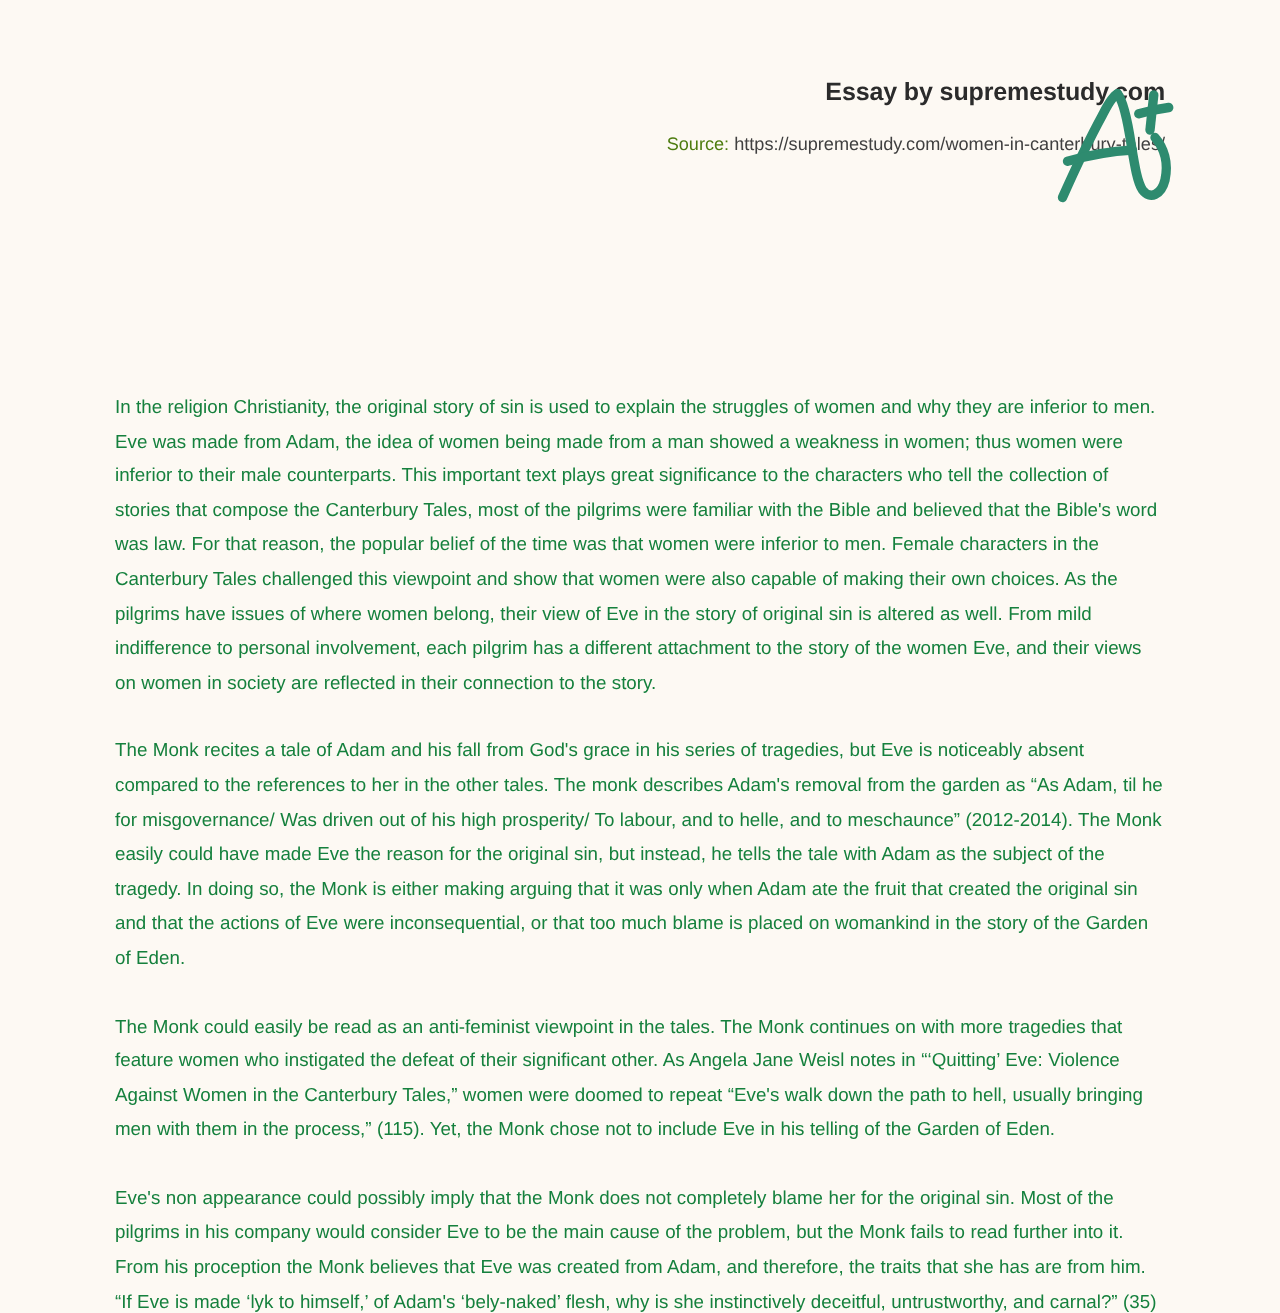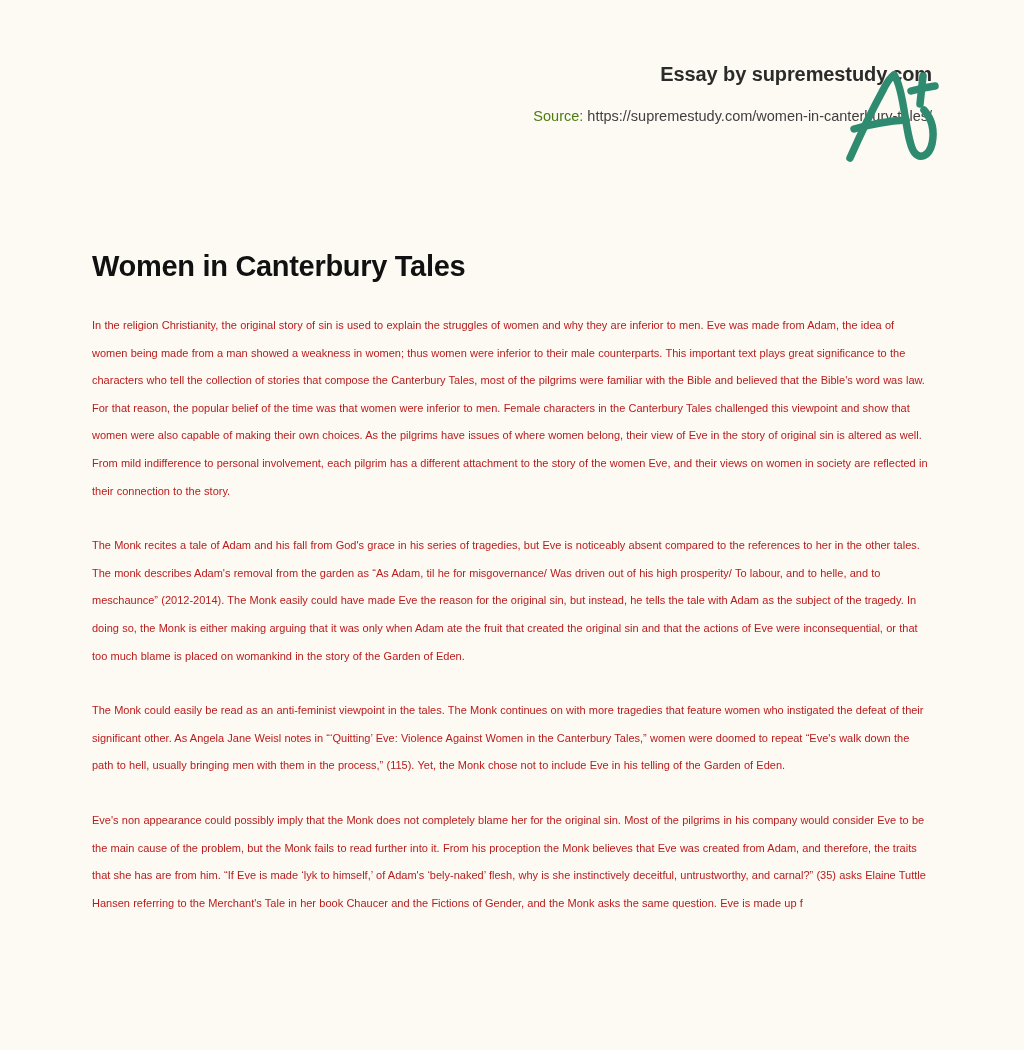--- a/index.html
+++ b/index.html
@@ -137,7 +137,6 @@
     </svg>
   </div>
 
-  <h1 class="doc-title">Women in Canterbury Tales</h1>
 
   <div class="body-copy">
     <p>In the religion Christianity, the original story of sin is used to explain the struggles of women and why they are inferior to men. Eve was made from Adam, the idea of women being made from a man showed a weakness in women; thus women were inferior to their male counterparts. This important text plays great significance to the characters who tell the collection of stories that compose the Canterbury Tales, most of the pilgrims were familiar with the Bible and believed that the Bible's word was law. For that reason, the popular belief of the time was that women were inferior to men. Female characters in the Canterbury Tales challenged this viewpoint and show that women were also capable of making their own choices. As the pilgrims have issues of where women belong, their view of Eve in the story of original sin is altered as well. From mild indifference to personal involvement, each pilgrim has a different attachment to the story of the women Eve, and their views on women in society are reflected in their connection to the story.</p>

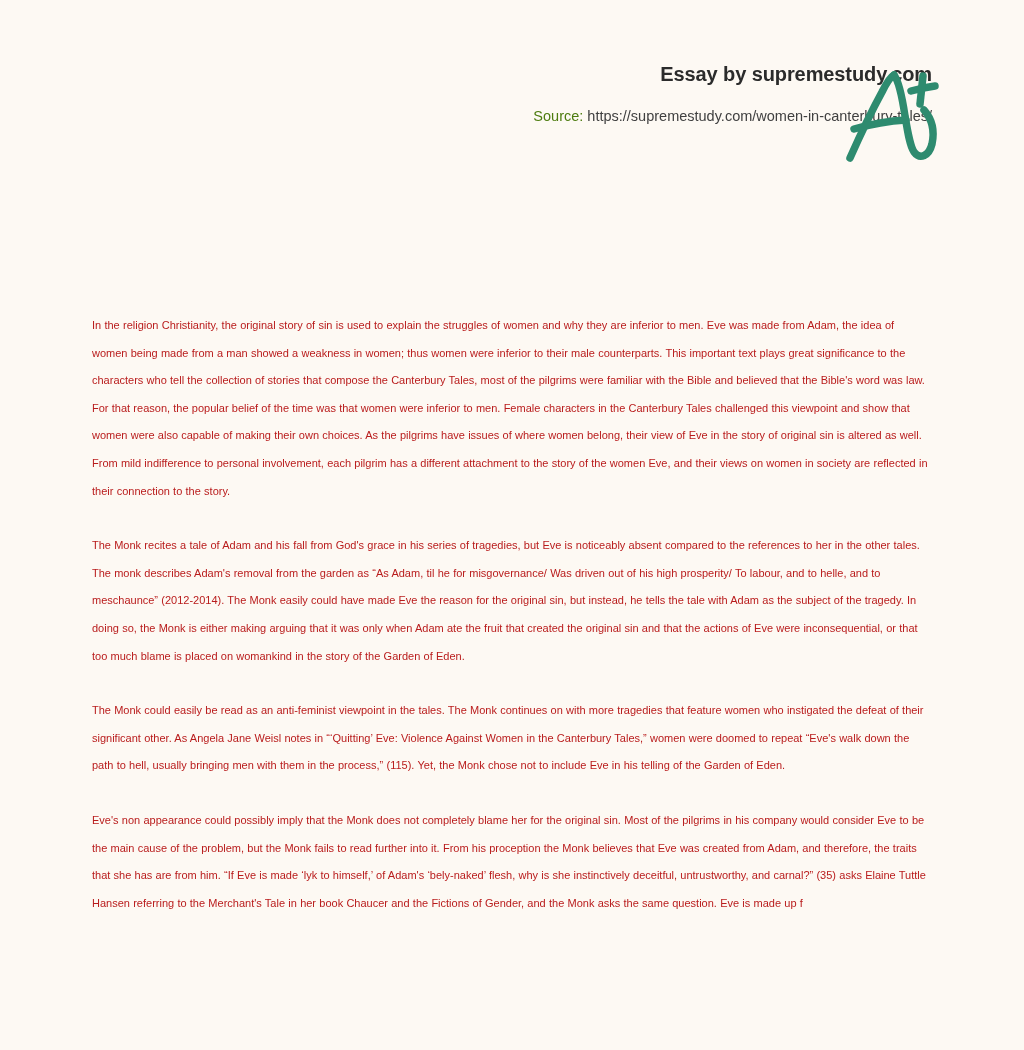--- a/index.html
+++ b/index.html
@@ -95,9 +95,9 @@
 
   .body-copy p {
     margin: 0 0 27px 0;
-    font-size: 11px;
+    font-size: 15px;
     line-height: 27.6px;
-    color: #b91c1c;
+    color: #15803d;
     text-align: left;
     word-spacing: 0.2px;
   }

